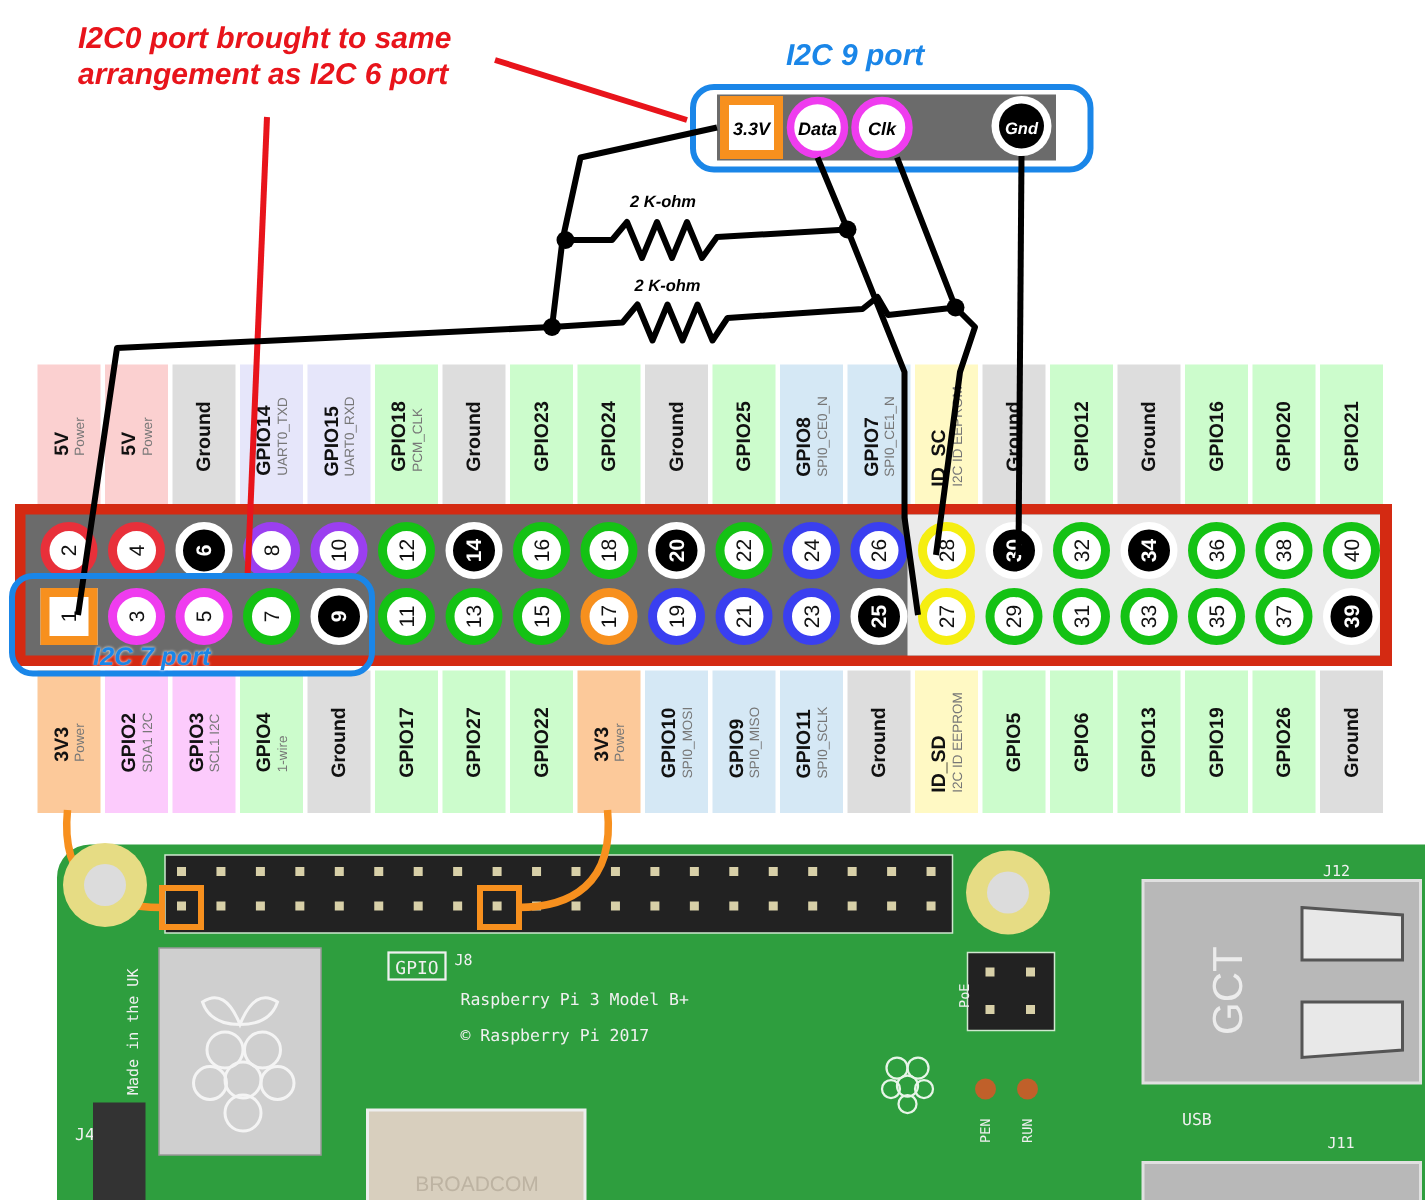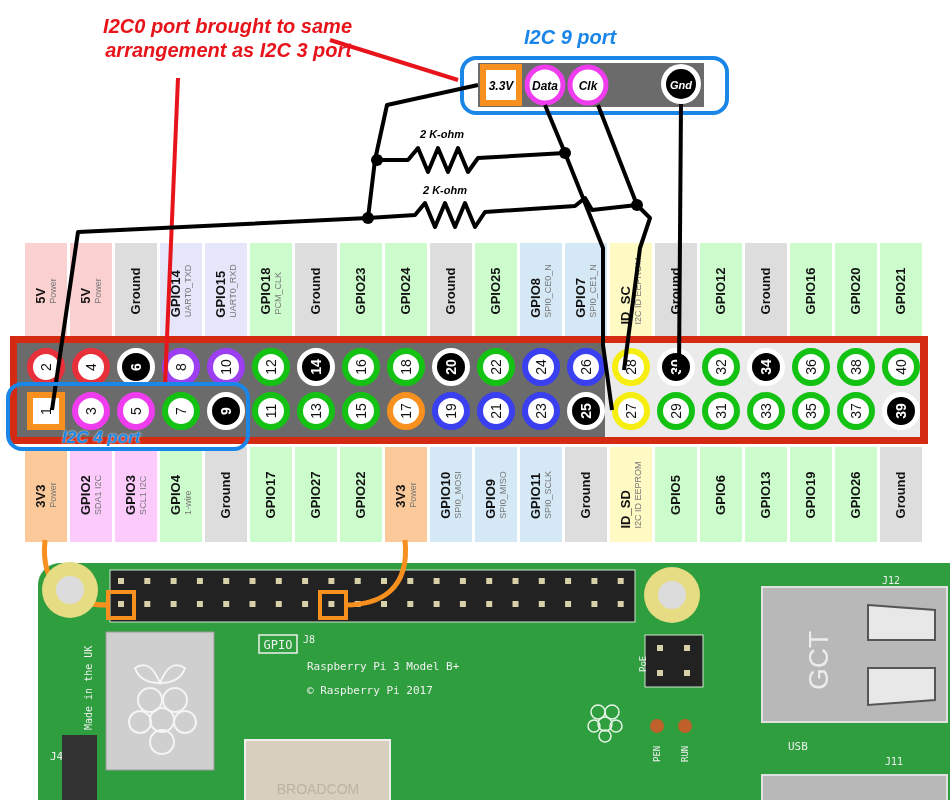--- a/index.html
+++ b/index.html
@@ -5,7 +5,7 @@
   html, body { margin:0; padding:0; }
   body { width:950px; height:800px; position:relative; overflow:hidden; background:#ffffff; font-family:"Liberation Sans", sans-serif; }
   .abs { position:absolute; }
-  #annotation { left:52px; top:14px; width:300px; color:#e8141b; font-weight:bold; font-style:italic; font-size:20px; line-height:24px; text-align:right; }
+  #annotation { left:52px; top:14px; width:300px; color:#e8141b; font-weight:bold; font-style:italic; font-size:20px; line-height:24px; text-align:left; }
   #i2c0-title { left:524px; top:26px; color:#1a86e8; font-weight:bold; font-style:italic; font-size:20px; }
   #i2c1-title { left:62px; top:428px; color:#1a86e8; font-weight:bold; font-style:italic; font-size:17px; z-index:6; text-shadow:0 0 2px #fff; }
   .label-col { position:absolute; width:42px; height:95px; }

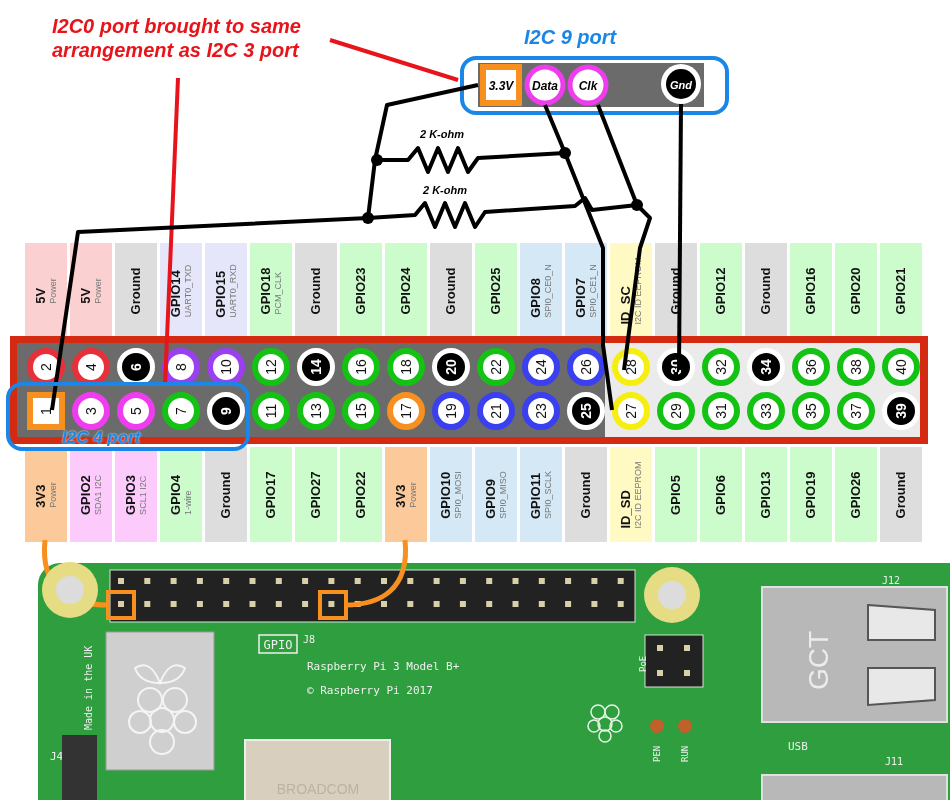--- a/index.html
+++ b/index.html
@@ -28,7 +28,7 @@
 
 <div id="annotation" class="abs">
   <div>I2C0 port brought to same</div>
-  <div>arrangement as I2C 3 port</div>
+  <div>arrangement as I2C 6 port</div>
 </div>
 
 <div id="i2c0-title" class="abs">I2C 9 port</div>

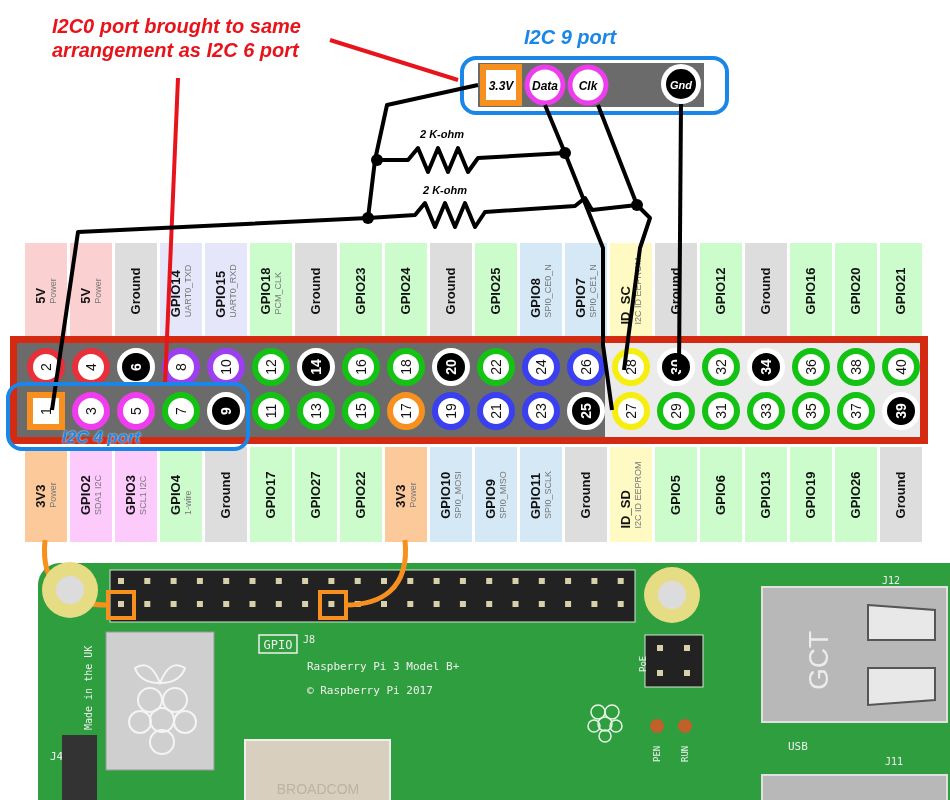--- a/index.html
+++ b/index.html
@@ -383,7 +383,7 @@
     </div>
   </div>
 
-<div id="i2c1-title" class="abs">I2C 4 port</div>
+<div id="i2c1-title" class="abs">I2C 7 port</div>
 
 <svg class="svgwrap" viewBox="0 0 950 800">
 

